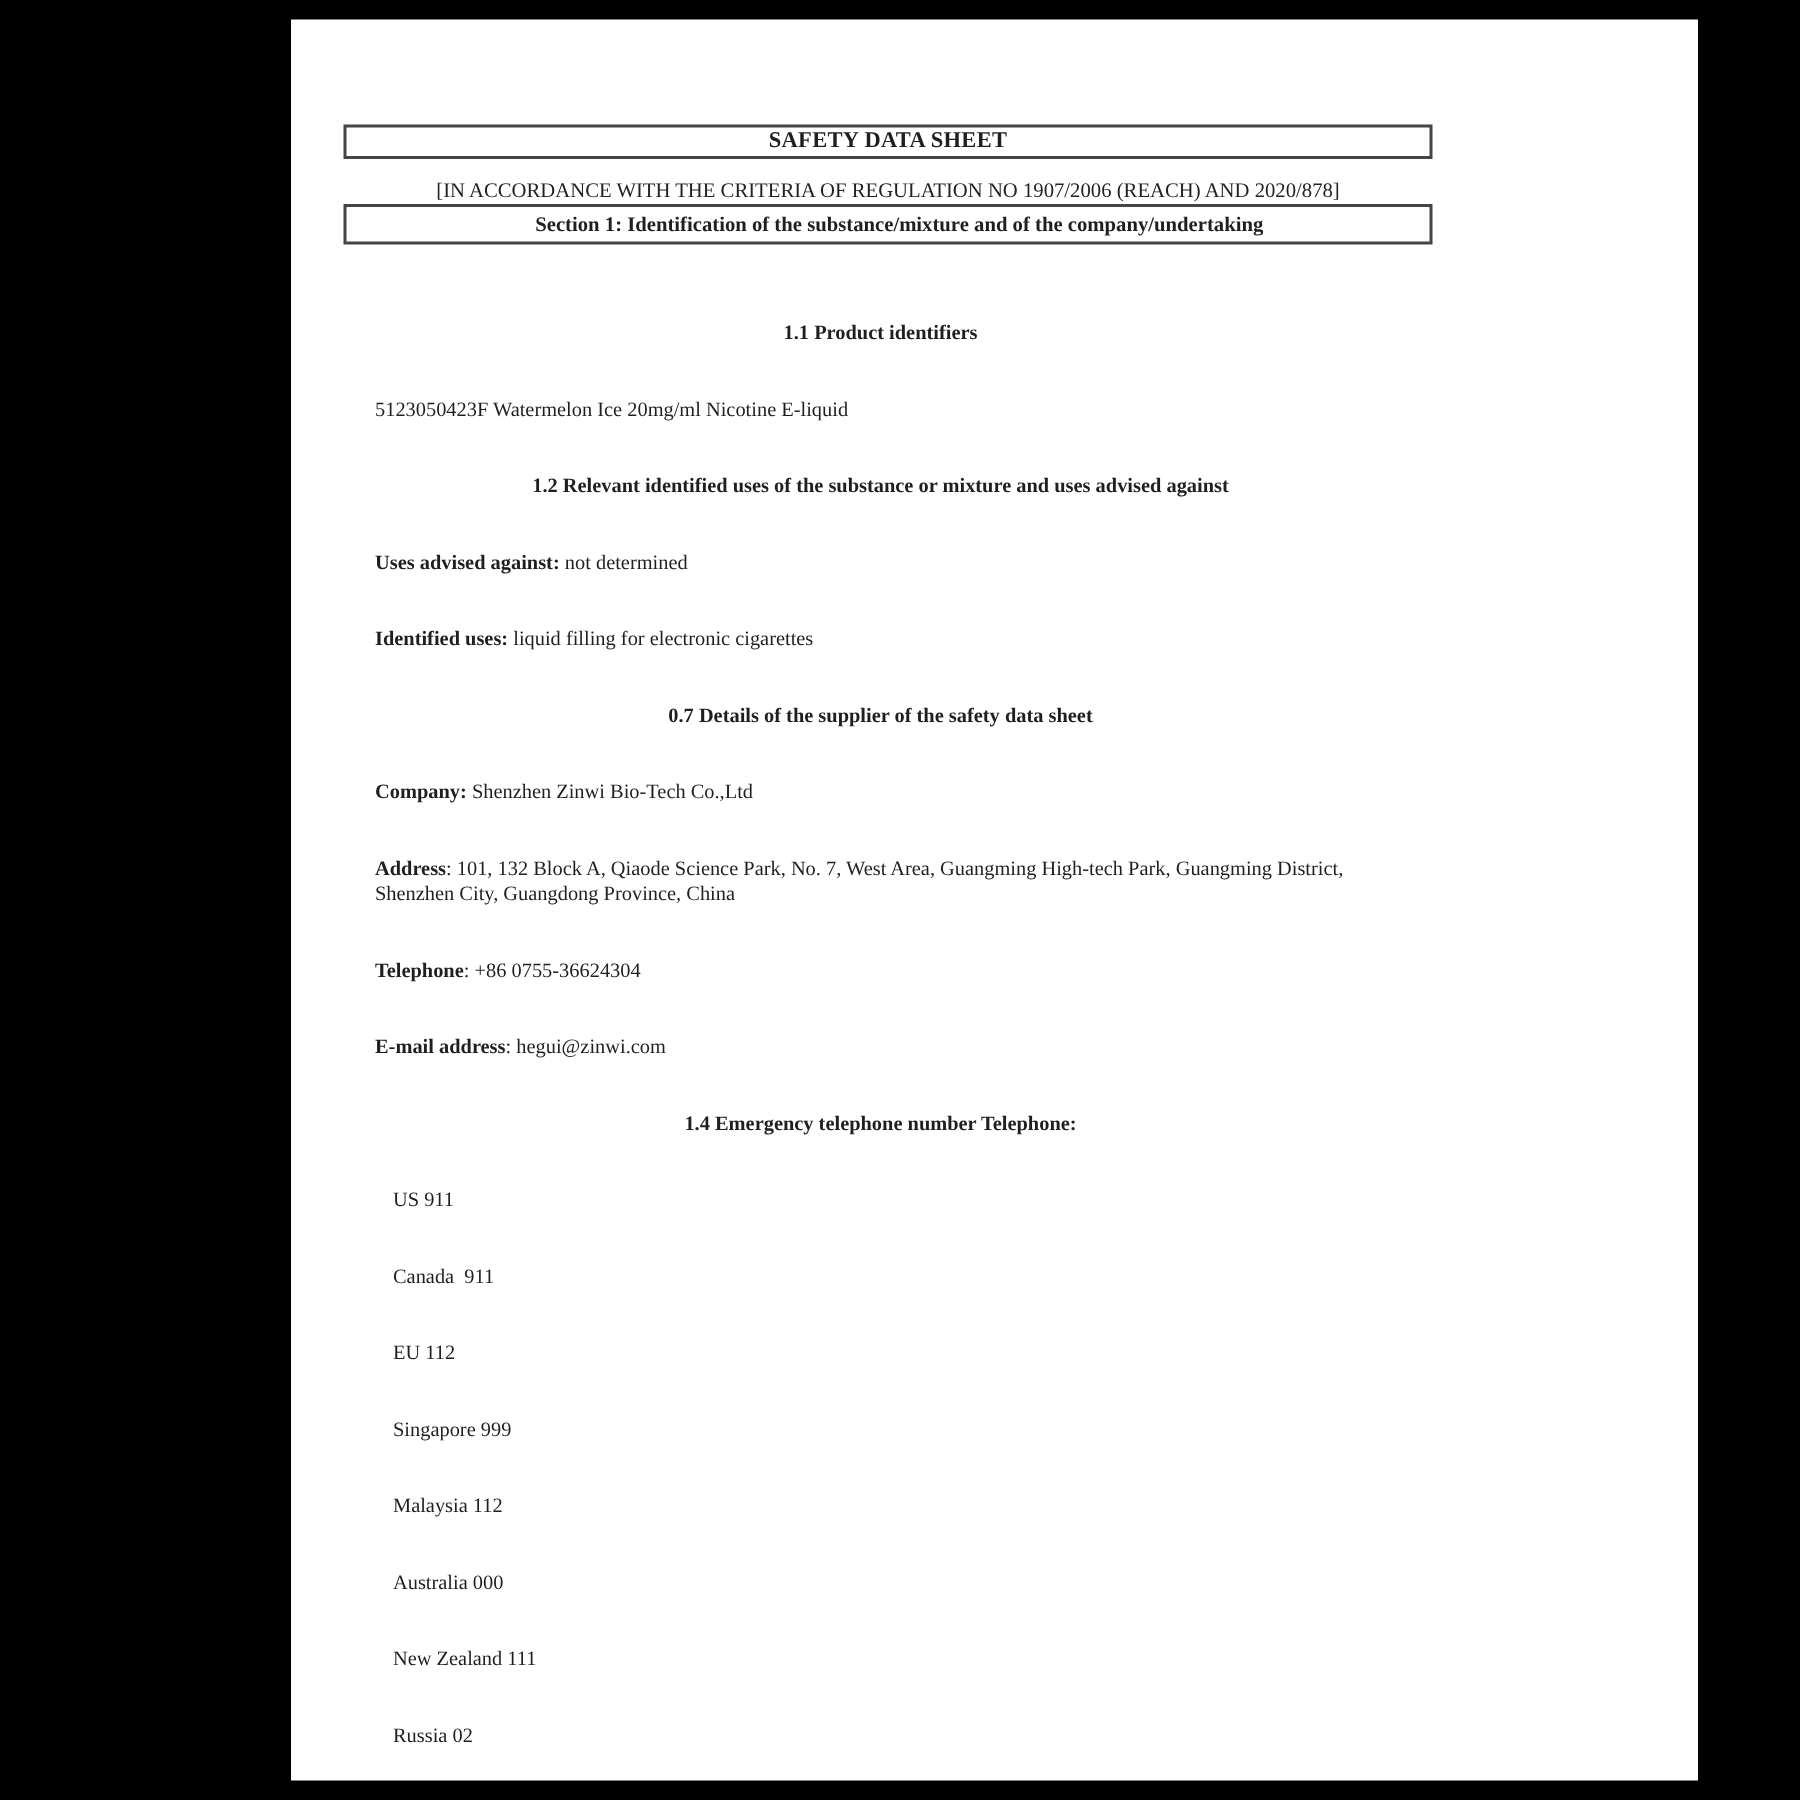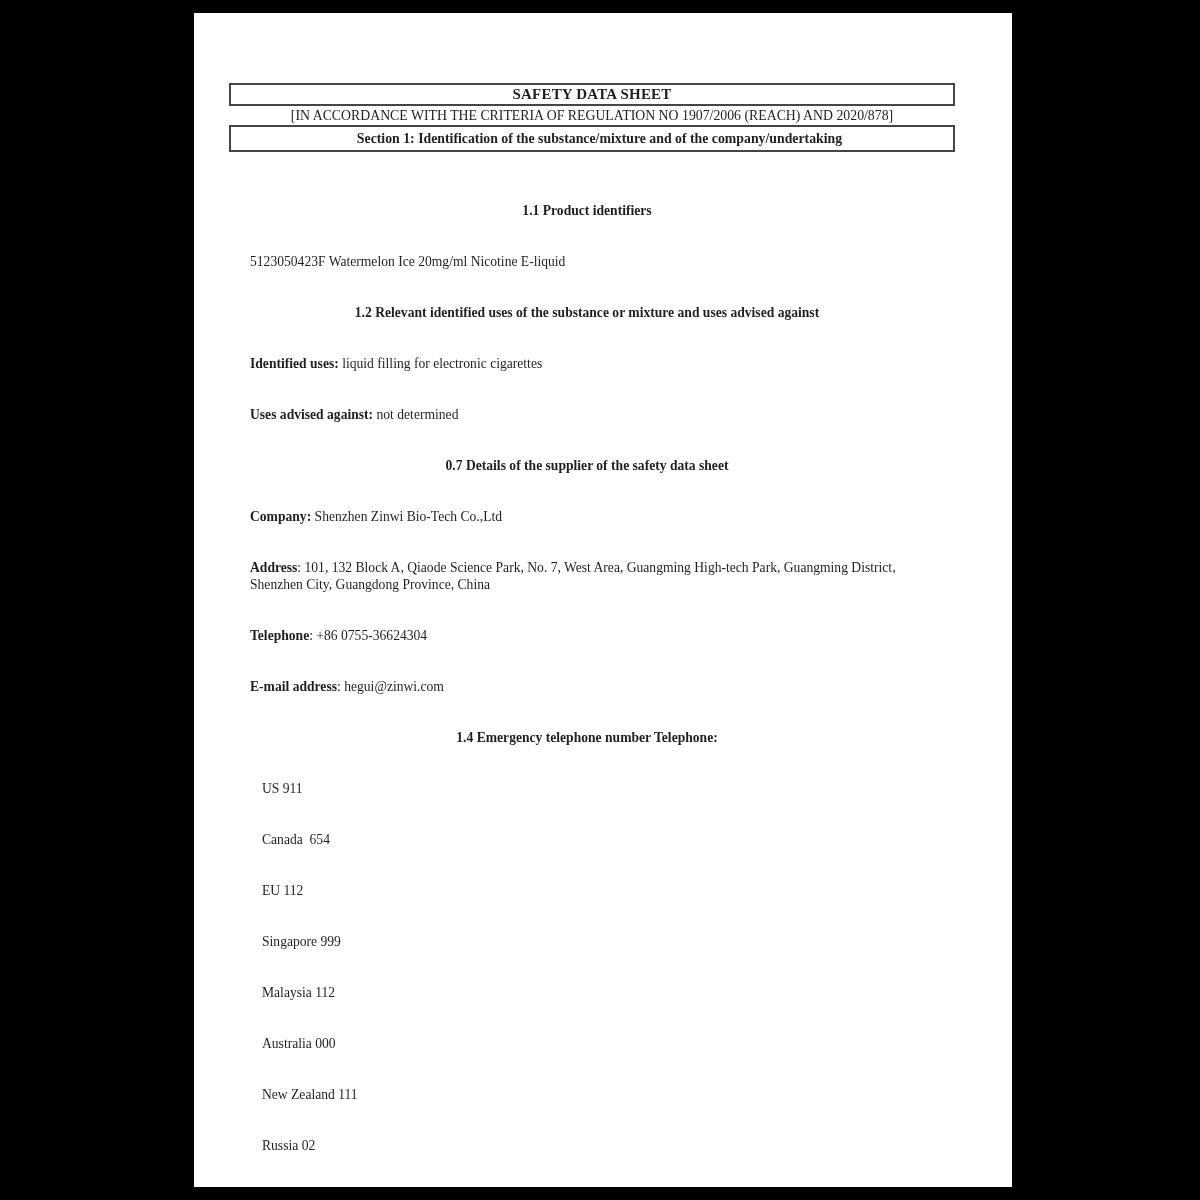--- a/index.html
+++ b/index.html
@@ -6,7 +6,7 @@
   html, body { width: 1200px; height: 1200px; background: #000; overflow: hidden; }
   .page {
     position: absolute; left: 194px; top: 13px;
-    width: 818px; height: 1174px; background: #ffffff;
+    width: 938px; height: 1174px; background: #ffffff;
     font-family: "Liberation Serif", serif; color: #1f1f1f;
   }
   .box {

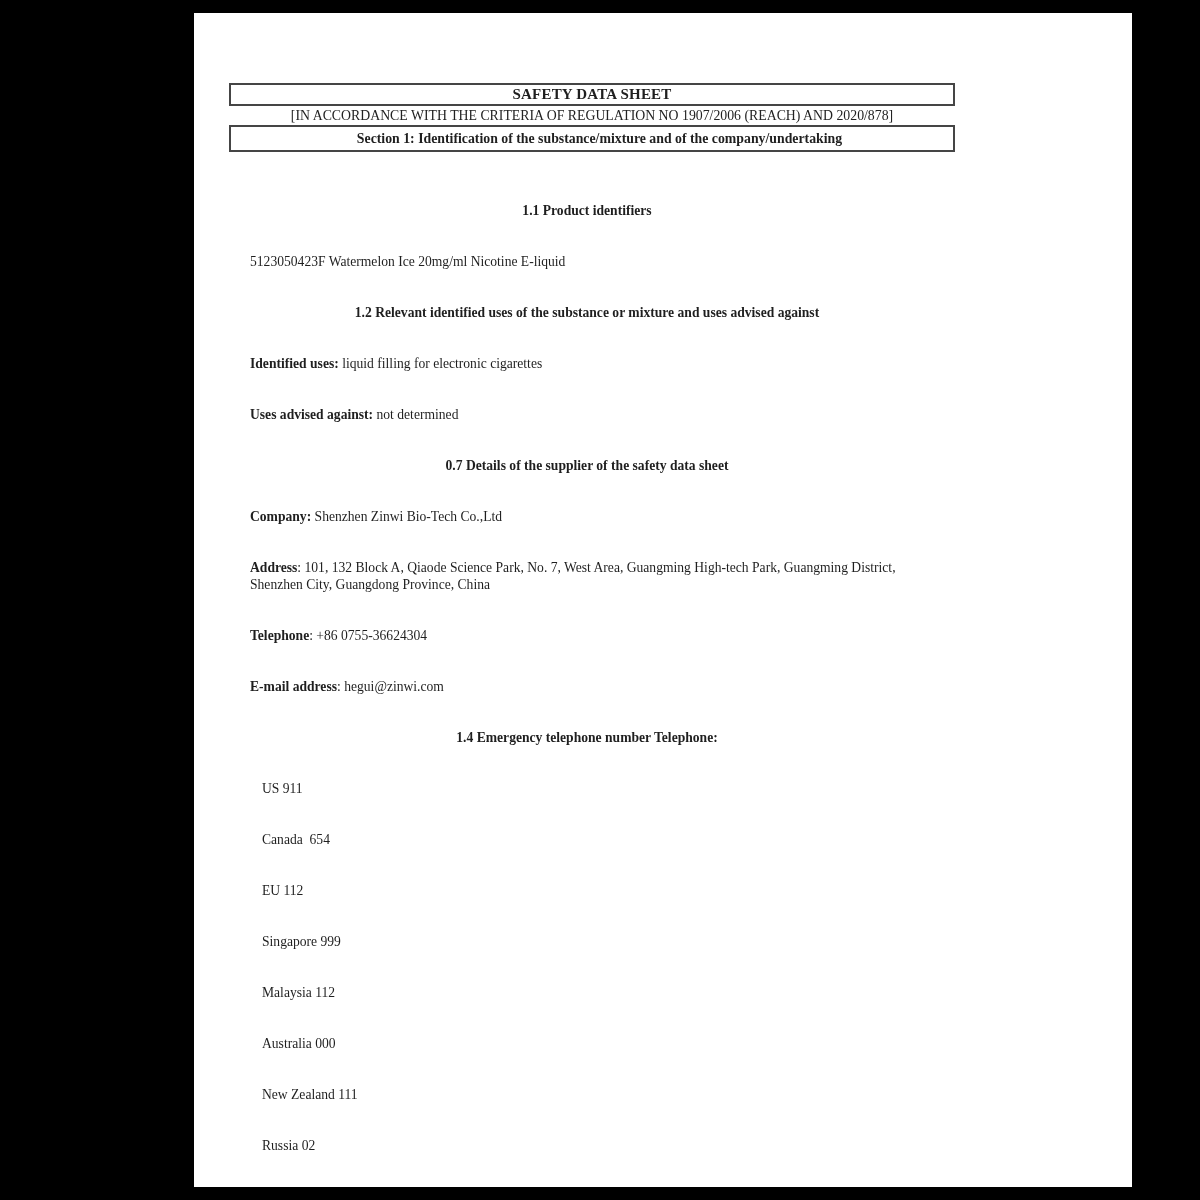--- a/index.html
+++ b/index.html
@@ -17,7 +17,7 @@
   .doc-title { font-weight: bold; font-size: 15px; letter-spacing: 0.2px; }
   .subtitle {
     margin-left: 35px; width: 726px; text-align: center;
-    font-size: 13.8px; padding: 2px 0 1px; color: #222;
+    font-size: 13.8px; padding: 13px 0 1px; color: #222;
   }
   .section-box { padding: 4px 0 3px; }
   .section-title { font-weight: bold; font-size: 13.8px; margin-left: 15px; }

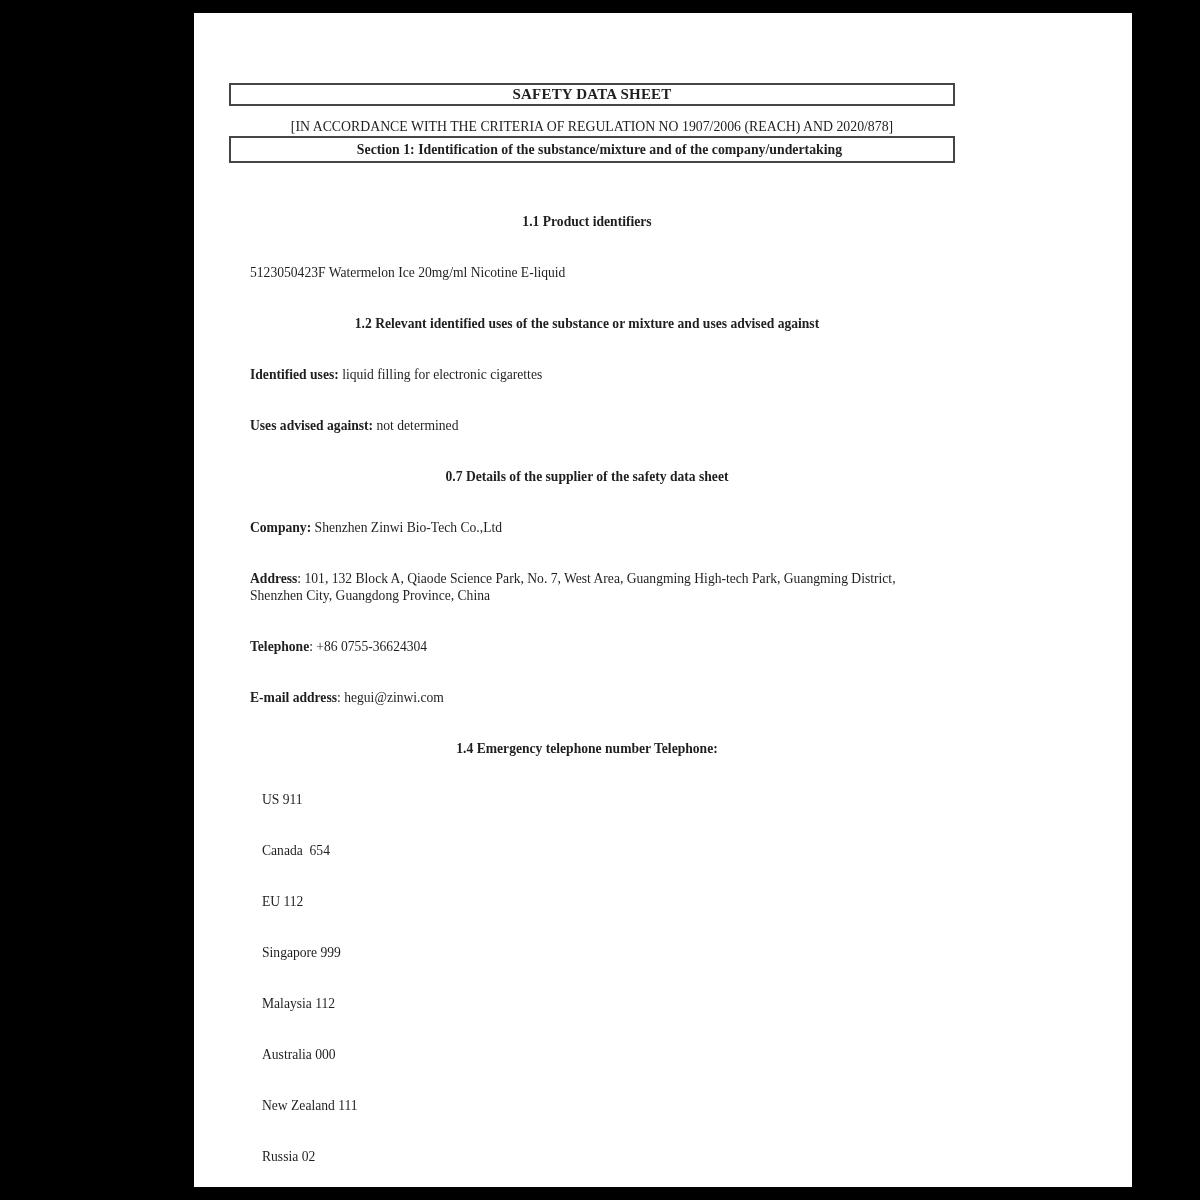--- a/index.html
+++ b/index.html
@@ -50,8 +50,8 @@
     <div class="line b">1.1 Product identifiers</div>
     <div class="line ind1">5123050423F Watermelon Ice 20mg/ml Nicotine E-liquid</div>
     <div class="line b">1.2 Relevant identified uses of the substance or mixture and uses advised against</div>
+    <div class="line ind1"><span class="b">Uses advised against:</span><span> not determined</span></div>
     <div class="line ind1"><span class="b">Identified uses:</span><span> liquid filling for electronic cigarettes</span></div>
-    <div class="line ind1"><span class="b">Uses advised against:</span><span> not determined</span></div>
     <div class="line b">0.7 Details of the supplier of the safety data sheet</div>
     <div class="line ind1"><span class="b">Company:</span><span> Shenzhen Zinwi Bio-Tech Co.,Ltd</span></div>
     <div class="line ind1"><span class="b">Address</span><span>: 101, 132 Block A, Qiaode Science Park, No. 7, West Area, Guangming High-tech Park, Guangming District, Shenzhen City, Guangdong Province, China</span></div>

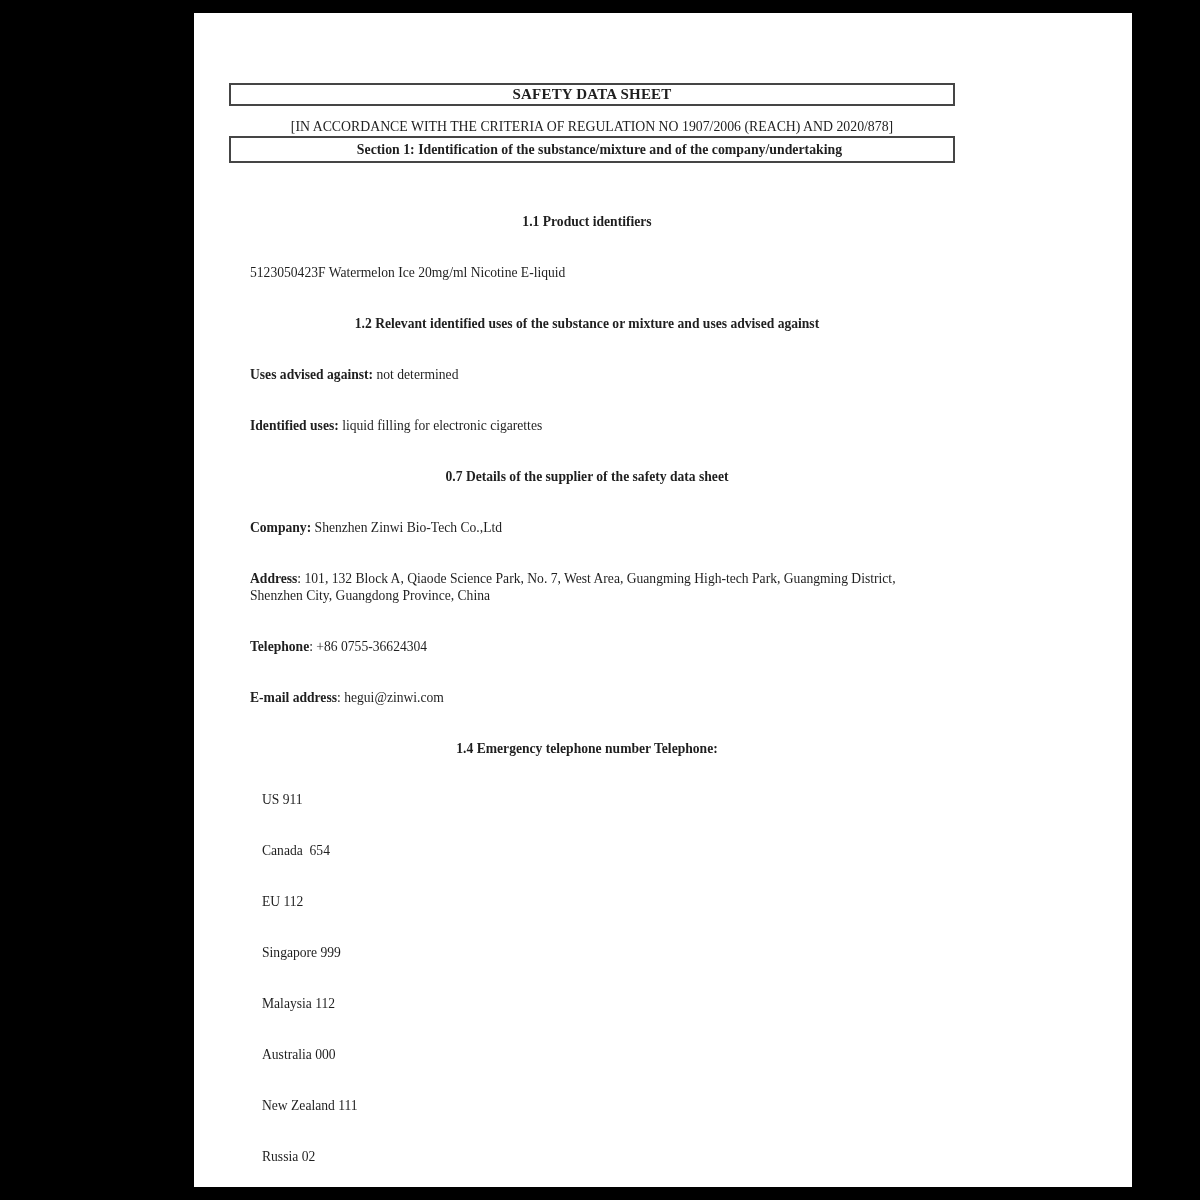--- a/index.html
+++ b/index.html
@@ -59,7 +59,7 @@
     <div class="line ind1"><span class="b">E-mail address</span><span>: hegui@zinwi.com</span></div>
     <div class="line b">1.4 Emergency telephone number Telephone:</div>
     <div class="line ind2">US 911</div>
-    <div class="line ind2">Canada  654</div>
+    <div class="line ind2">Canada  911</div>
     <div class="line ind2">EU 112</div>
     <div class="line ind2">Singapore 999</div>
     <div class="line ind2">Malaysia 112</div>

